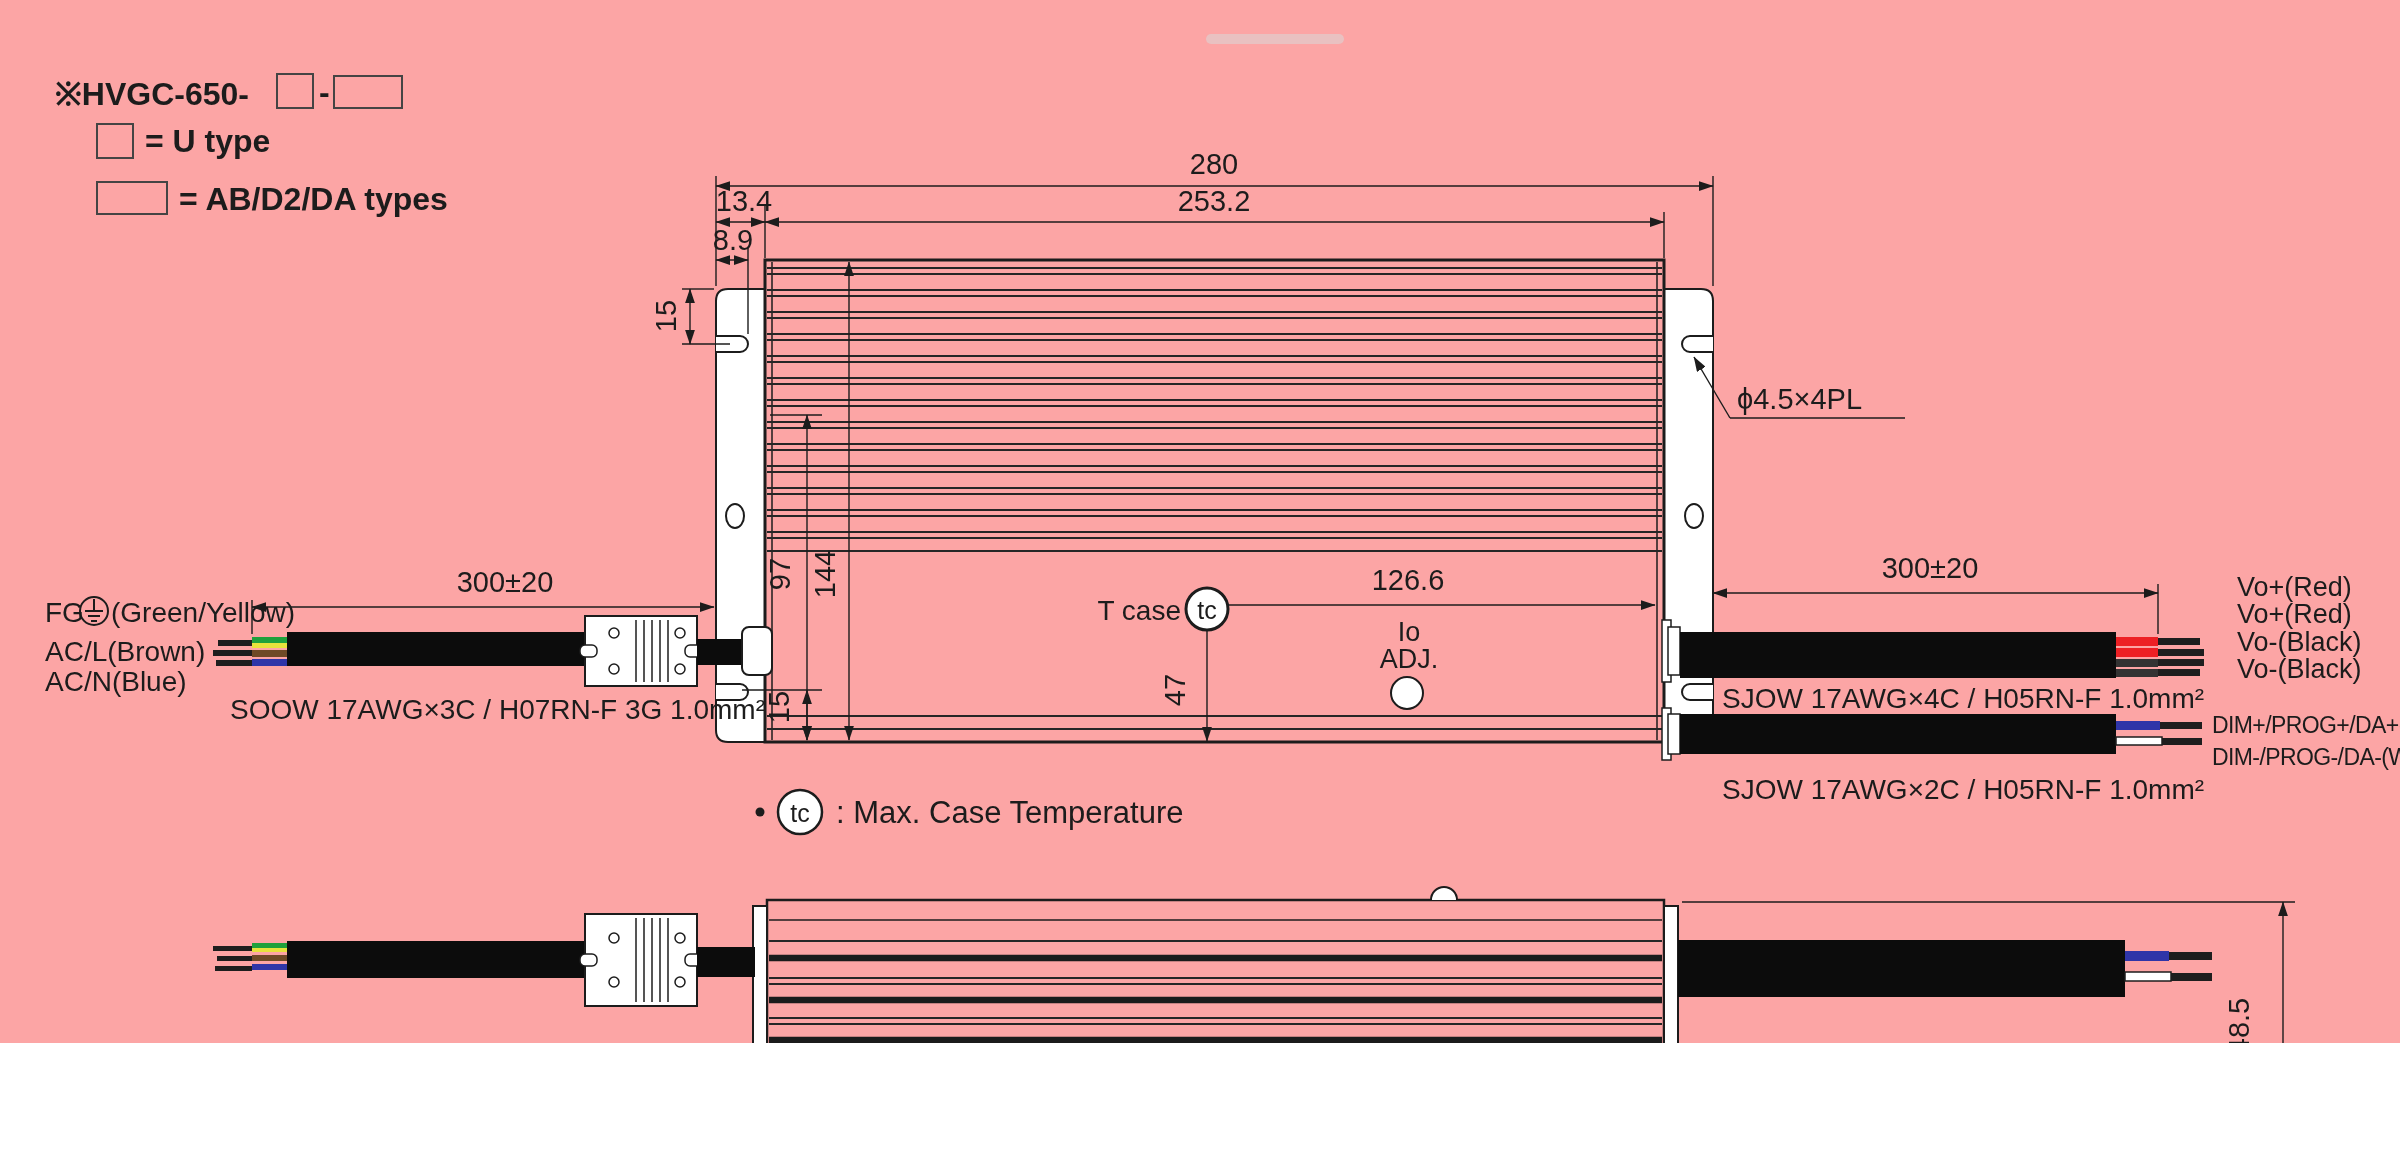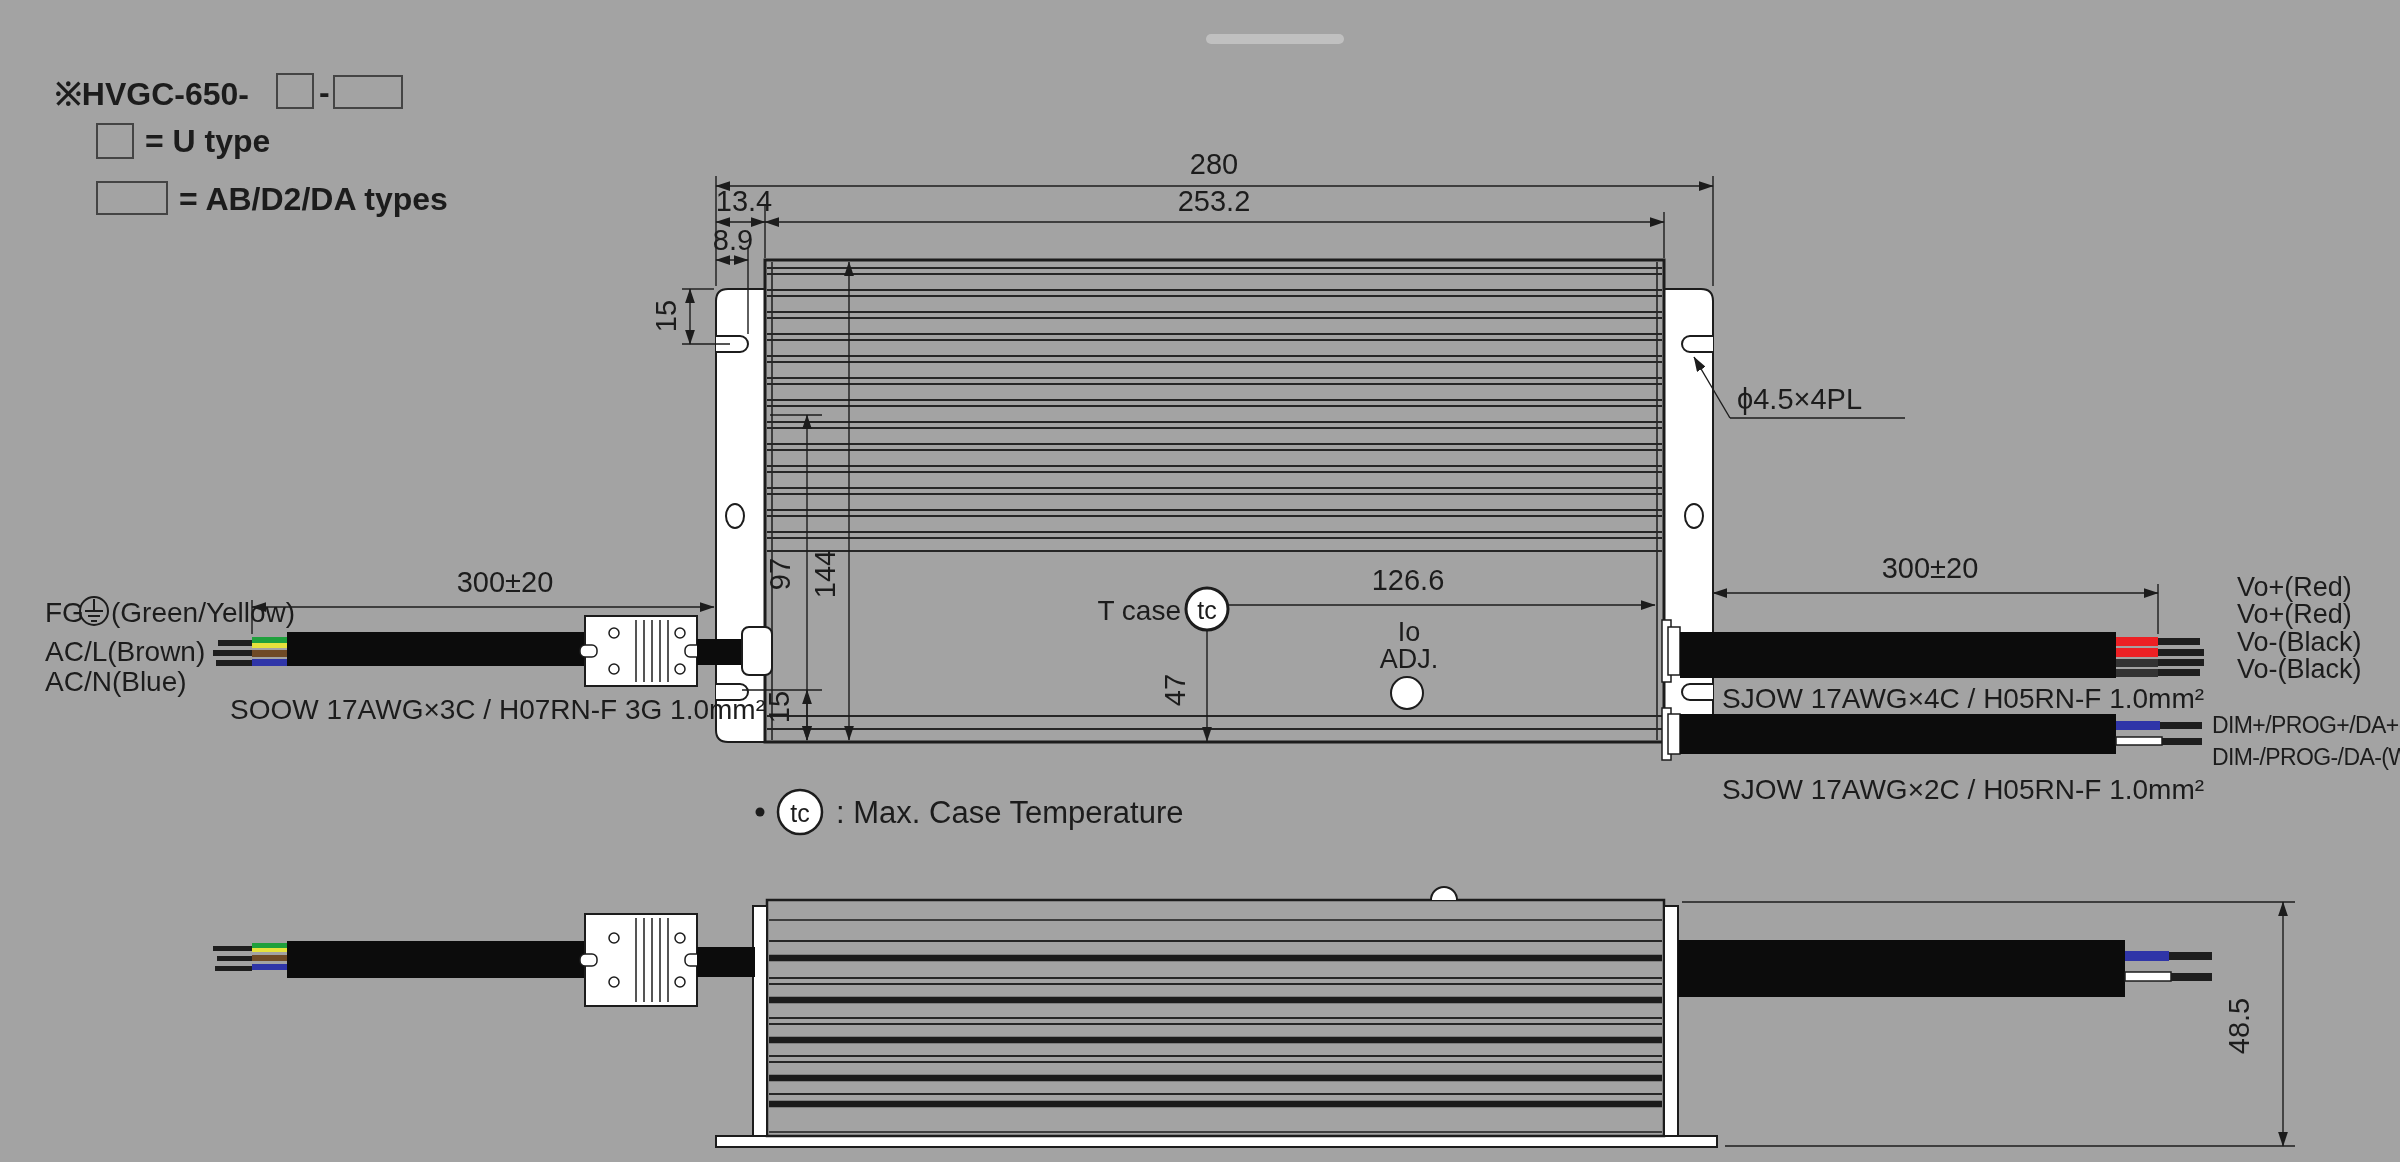--- a/index.html
+++ b/index.html
@@ -3,7 +3,7 @@
 <meta charset="utf-8">
 <style>
   html,body { margin:0; padding:0; background:#ffffff; }
-  .sheet-wrap { position:relative; width:2400px; height:1162px; background:#a3a3a3; overflow:hidden;
+  .sheet-wrap { position:relative; width:2400px; height:1043px; background:#fca5a5; overflow:hidden;
                 font-family:"Liberation Sans", sans-serif; }
   svg { display:block; }
   text { font-family:"Liberation Sans", sans-serif; fill:#1c1c1c; }

